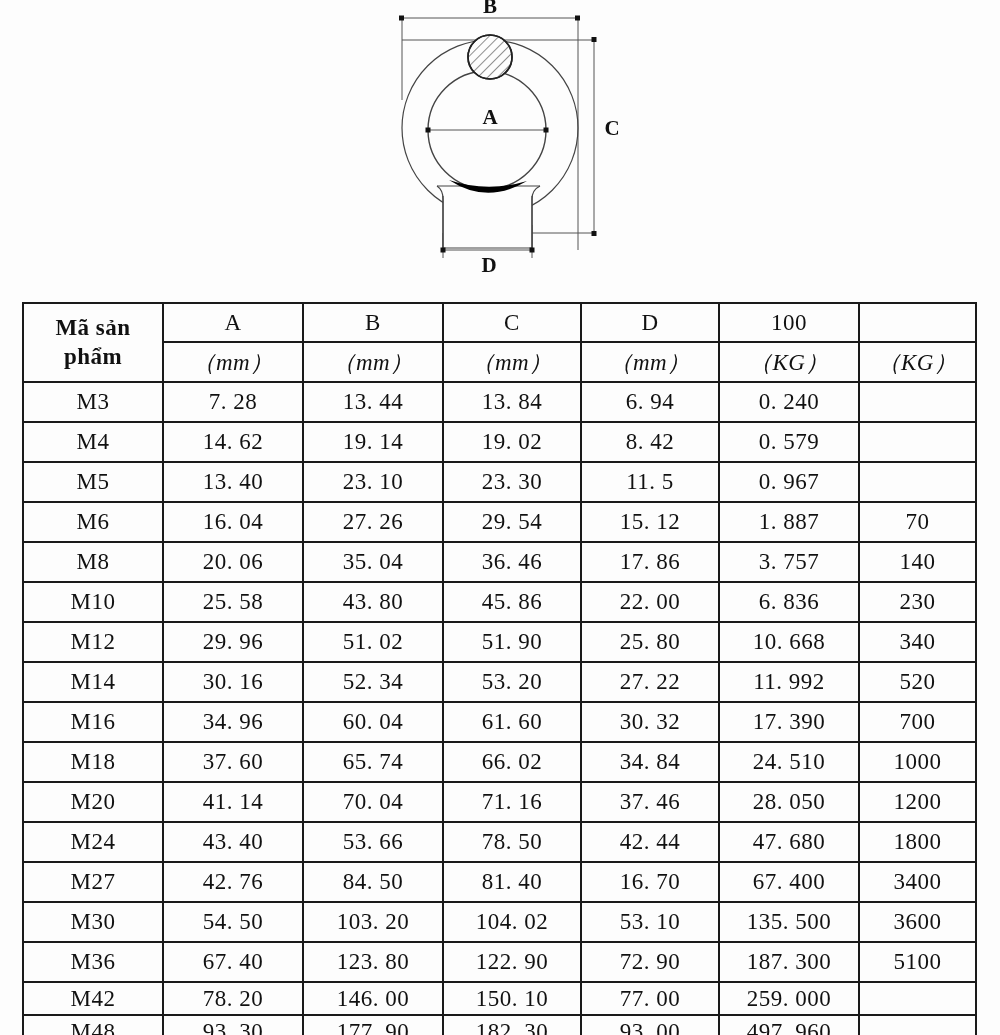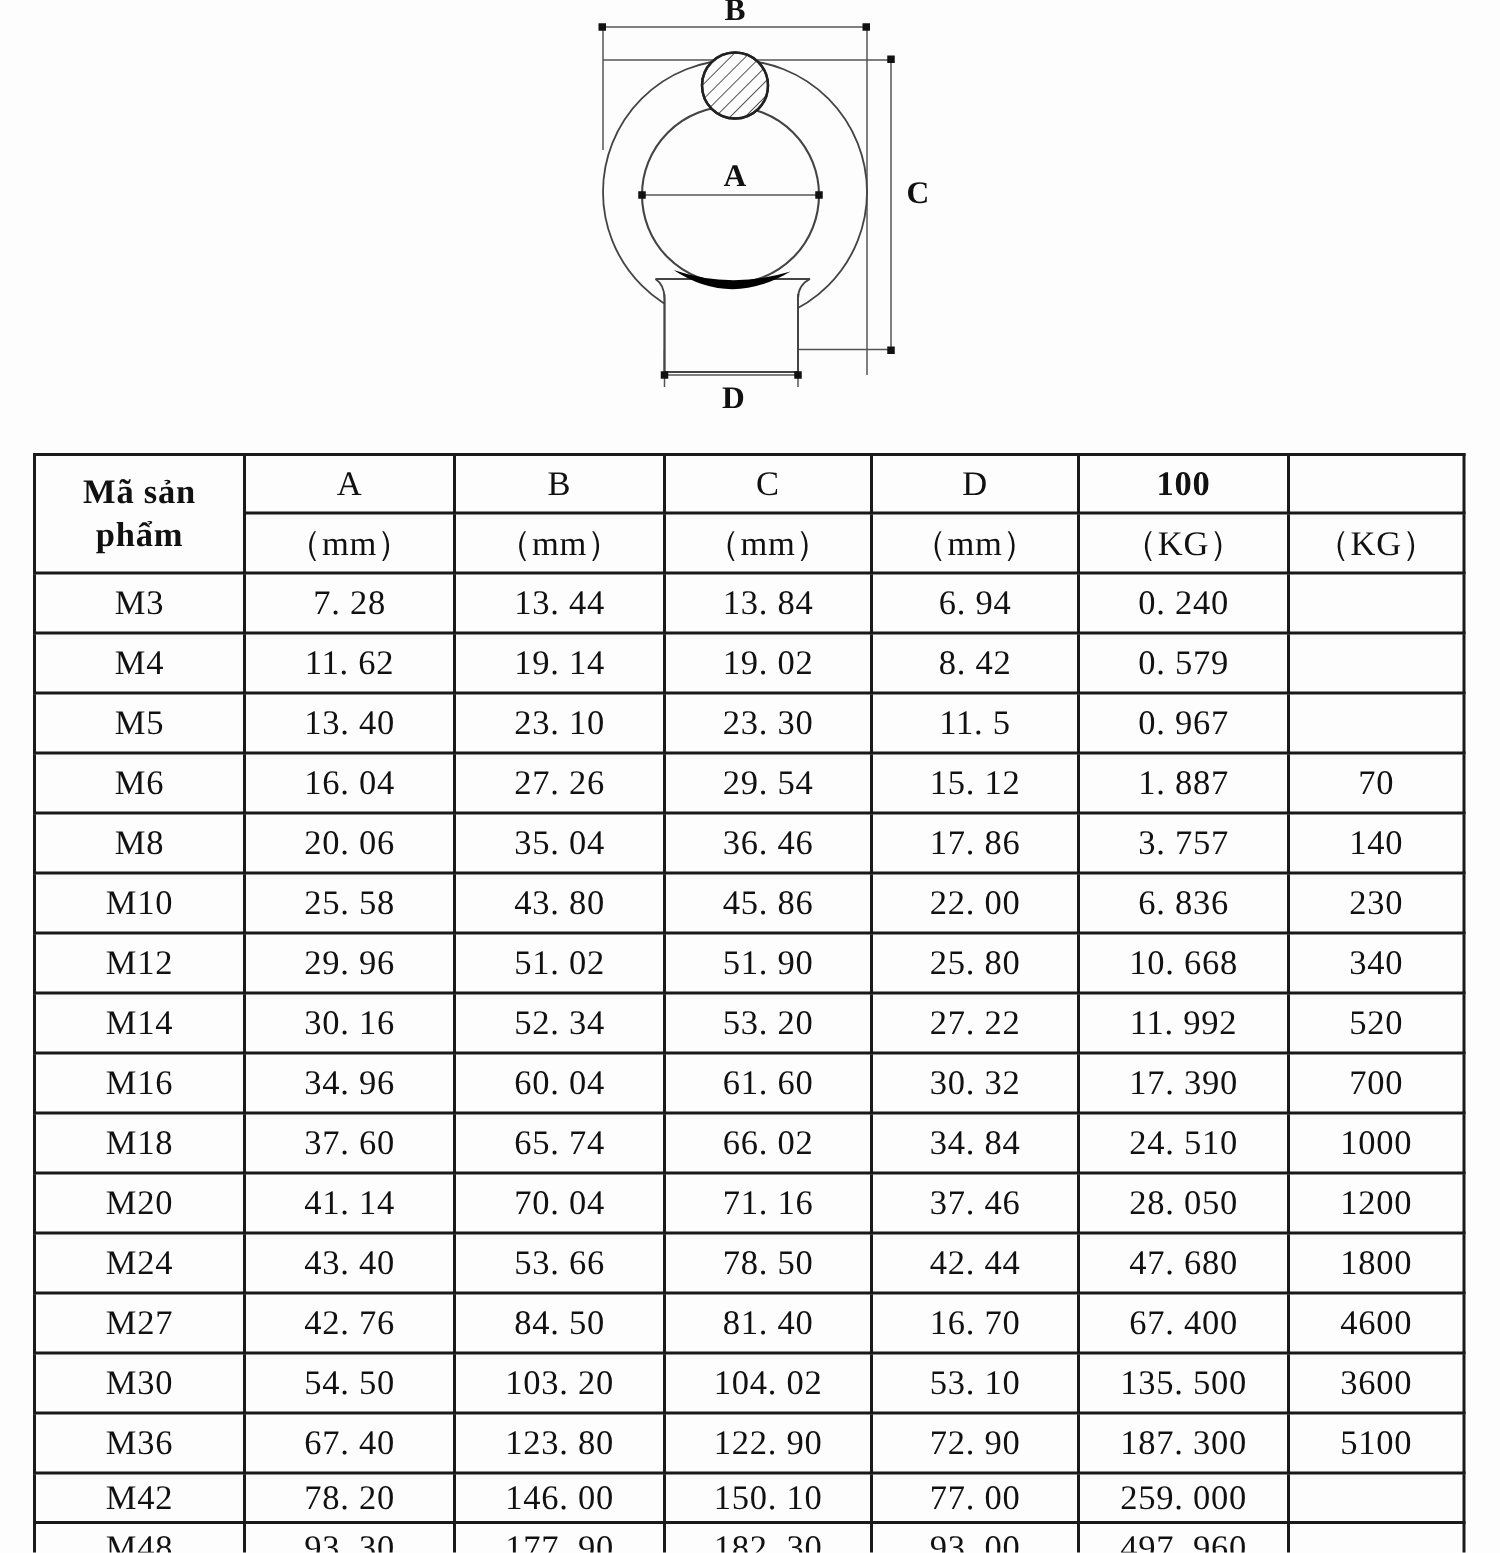--- a/index.html
+++ b/index.html
@@ -73,7 +73,6 @@
   td.hdr-left {
     text-align: left;
     padding-left: 10px;
-    font-weight: bold;
   }
   tr.hdr-row1 td { height: 37px; }
   tr.hdr-row2 td { height: 38px; }

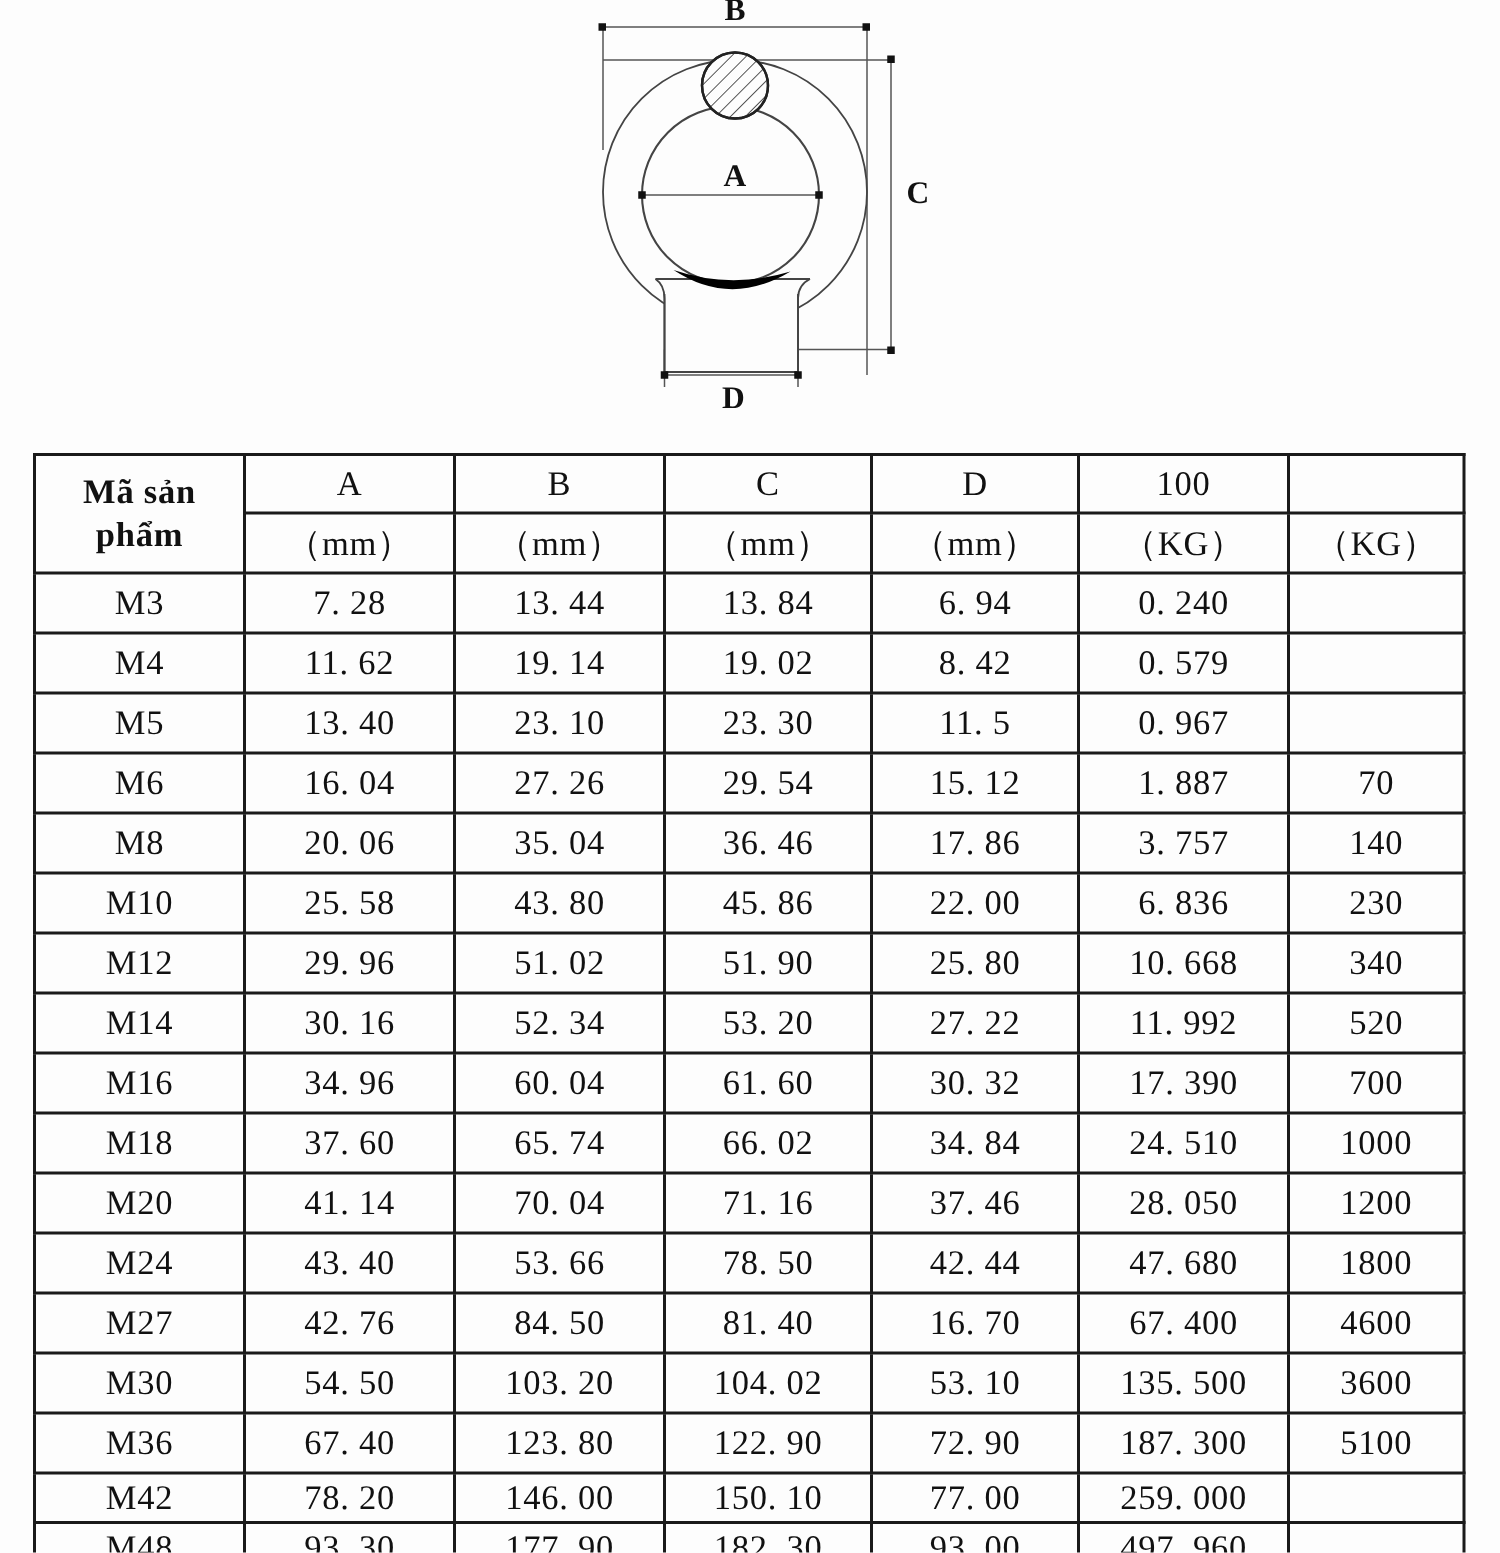--- a/index.html
+++ b/index.html
@@ -75,7 +75,7 @@
     padding-left: 10px;
   }
   tr.hdr-row1 td { height: 37px; }
-  tr.hdr-row2 td { height: 38px; }
+  tr.hdr-row2 td { height: 38px; font-style: italic; }
   tr.data-row td { height: 38px; }
   tr.data-row-short td { height: 31px; }
 

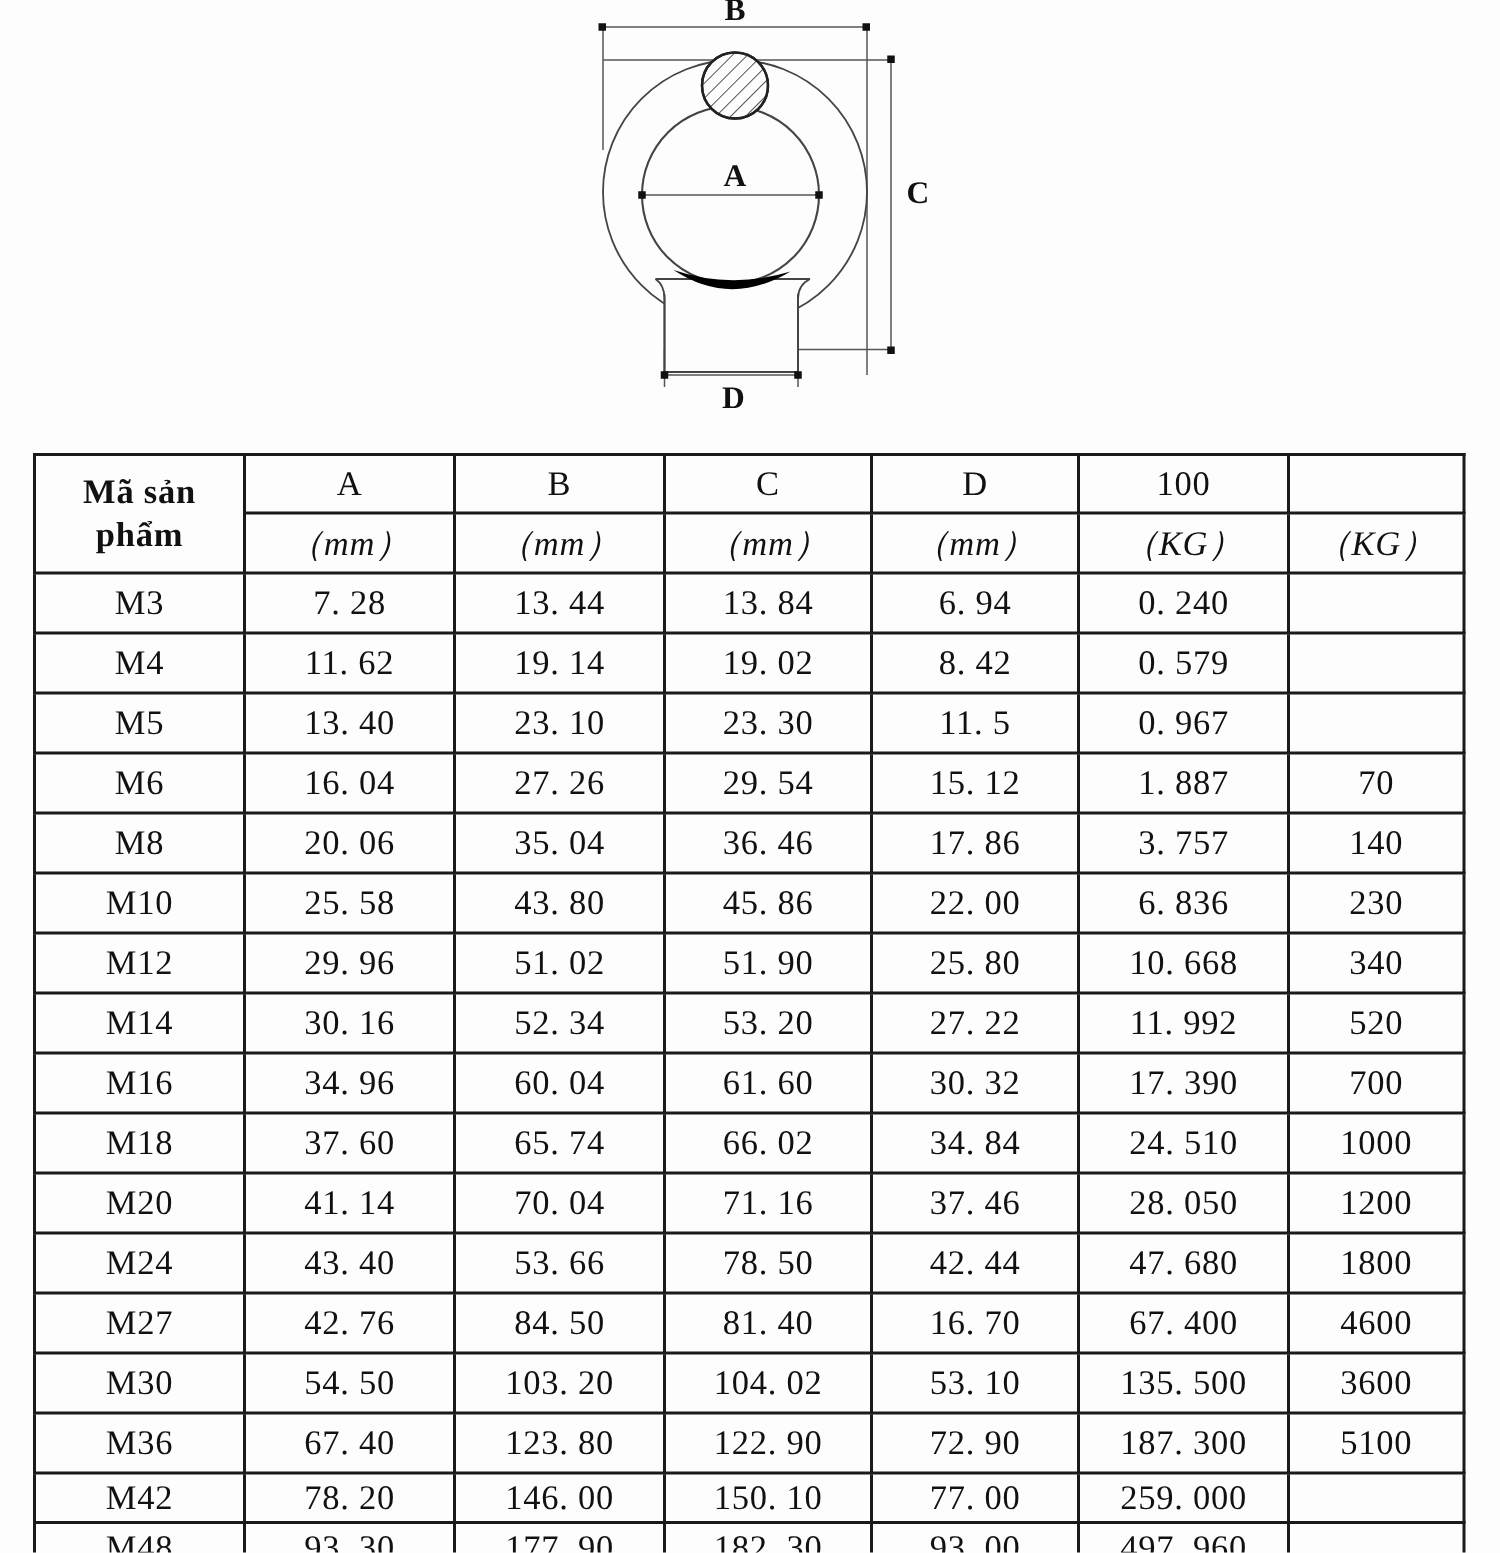--- a/index.html
+++ b/index.html
@@ -199,7 +199,7 @@
         </tr>
         <tr class="data-row">
           <td>M4</td>
-          <td>11. 62</td>
+          <td>14. 62</td>
           <td>19. 14</td>
           <td>19. 02</td>
           <td>8. 42</td>

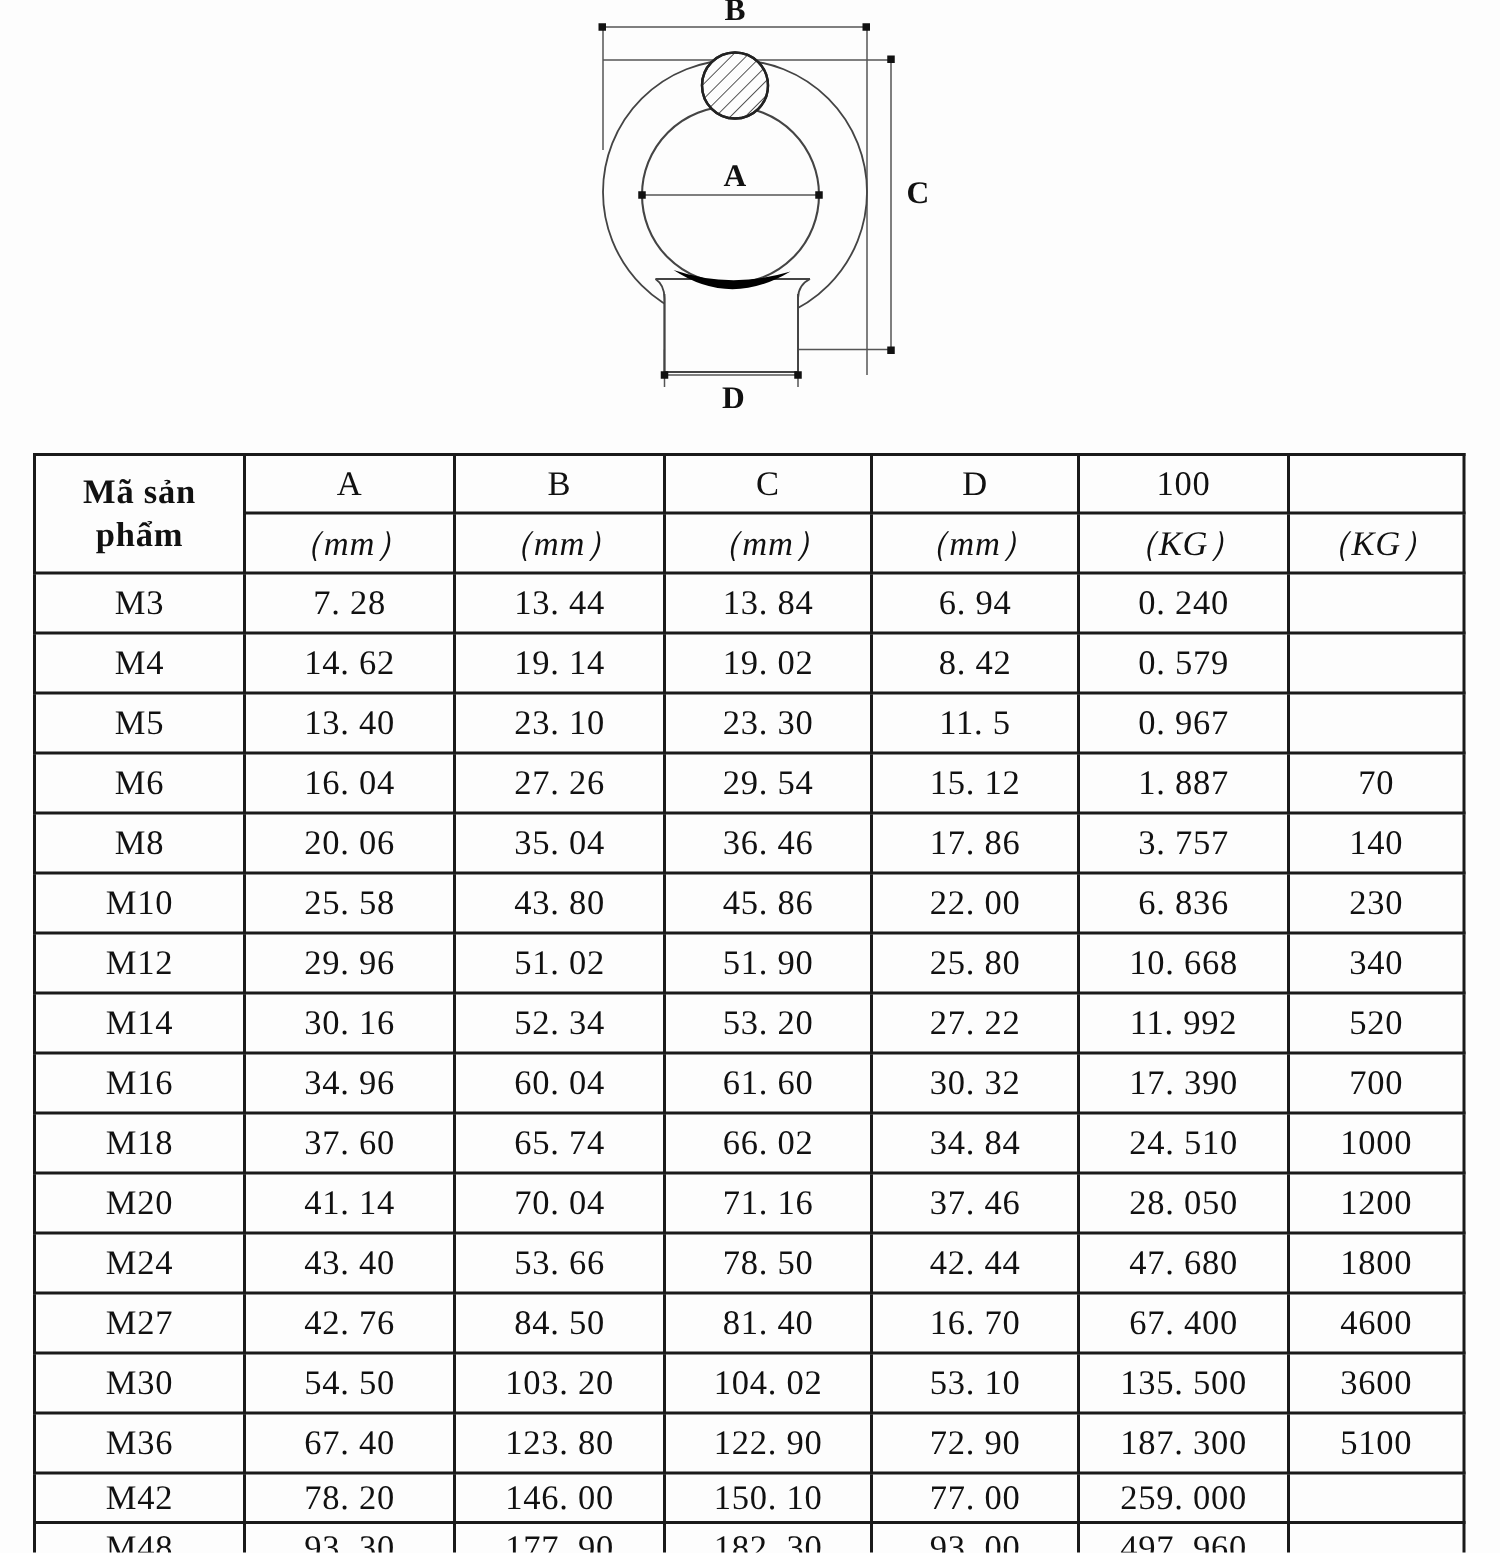--- a/index.html
+++ b/index.html
@@ -303,7 +303,7 @@
           <td>81. 40</td>
           <td>16. 70</td>
           <td>67. 400</td>
-          <td>4600</td>
+          <td>3400</td>
         </tr>
         <tr class="data-row">
           <td>M30</td>

